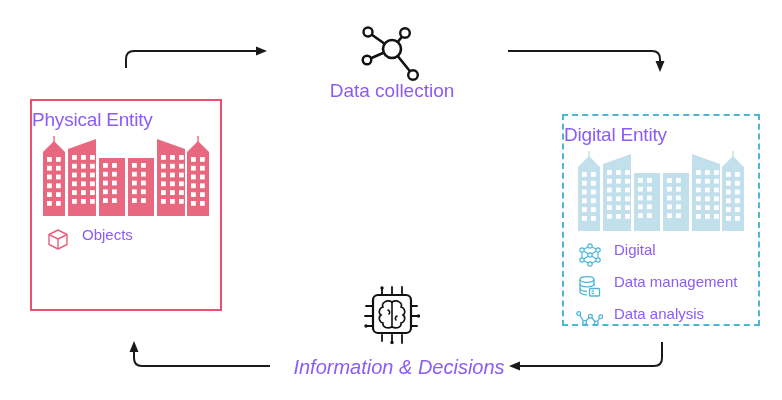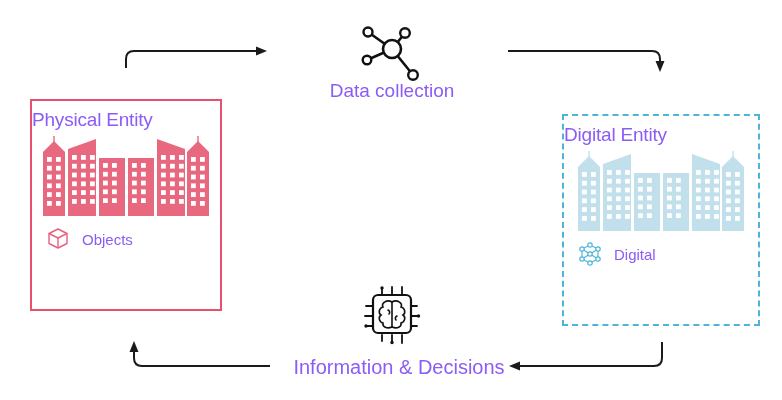--- a/index.html
+++ b/index.html
@@ -15,7 +15,7 @@
   .entity-title{font-size:19px;font-weight:normal;margin-top:8px;letter-spacing:-0.2px;}
   .skyline{margin:5px auto 0 auto;width:170px;height:80px;}
   .items{margin:10px 0 0 12px;}
-  .item-row{display:flex;align-items:center;height:26px;margin-bottom:6px;}
+  .item-row{display:flex;align-items:flex-start;height:26px;margin-bottom:6px;}
   .item-icon{width:27px;height:27px;flex:0 0 27px;display:flex;align-items:center;justify-content:center;}
   .item-label{font-size:15px;margin-left:11px;white-space:nowrap;}
 

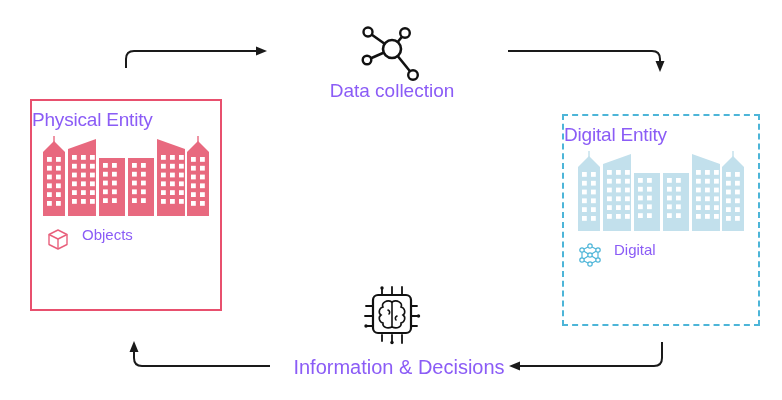--- a/index.html
+++ b/index.html
@@ -329,6 +329,23 @@
         </span>
         <span class="item-label">Digital</span>
       </div>
+      <div class="item-row">
+        <span class="item-icon">
+          <svg width="26" height="26" viewBox="0 0 26 26">
+            <g class="blue-stroke" stroke-width="1.3">
+              <ellipse cx="10" cy="5.5" rx="7" ry="2.8"></ellipse>
+              <path d="M3,5.5 V18 a7,2.8 0 0 0 7,2.8"></path>
+              <path d="M17,5.5 V12"></path>
+              <path d="M3,10 a7,2.8 0 0 0 14,0"></path>
+              <path d="M3,14.5 a7,2.8 0 0 0 7,2.8"></path>
+              <rect x="12.5" y="14.5" width="10" height="7.5" rx="1" fill="#fff"></rect>
+              <line x1="14.5" y1="17" x2="17" y2="17"></line>
+              <line x1="14.5" y1="19.5" x2="17" y2="19.5"></line>
+            </g>
+          </svg>
+        </span>
+        <span class="item-label">Data management</span>
+      </div>
     </div>
   </div>
 

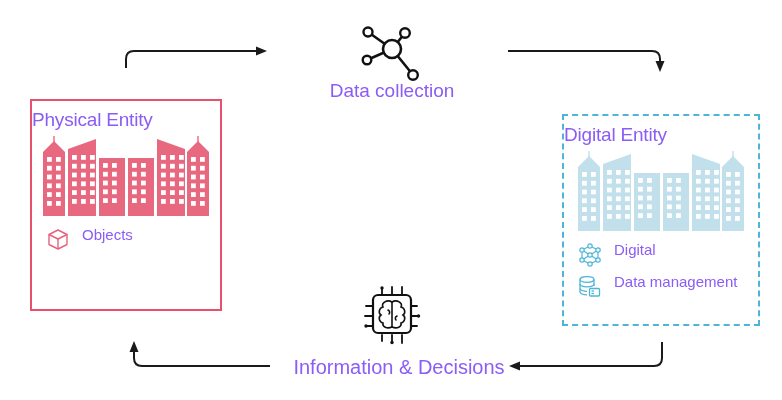--- a/index.html
+++ b/index.html
@@ -346,6 +346,21 @@
         </span>
         <span class="item-label">Data management</span>
       </div>
+      <div class="item-row">
+        <span class="item-icon">
+          <svg width="30" height="21" viewBox="0 0 30 21">
+            <g class="blue-stroke" stroke-width="1.4">
+              <polyline points="3,5 9.5,15 16,8 22.5,15.5 27.5,8.5" fill="none"></polyline>
+              <circle cx="3" cy="5" r="2.1" fill="#fff"></circle>
+              <circle cx="9.5" cy="15" r="2.1" fill="#fff"></circle>
+              <circle cx="16" cy="8" r="2.1" fill="#fff"></circle>
+              <circle cx="22.5" cy="15.5" r="2.1" fill="#fff"></circle>
+              <circle cx="27.5" cy="8.5" r="2.1" fill="#fff"></circle>
+            </g>
+          </svg>
+        </span>
+        <span class="item-label">Data analysis</span>
+      </div>
     </div>
   </div>
 

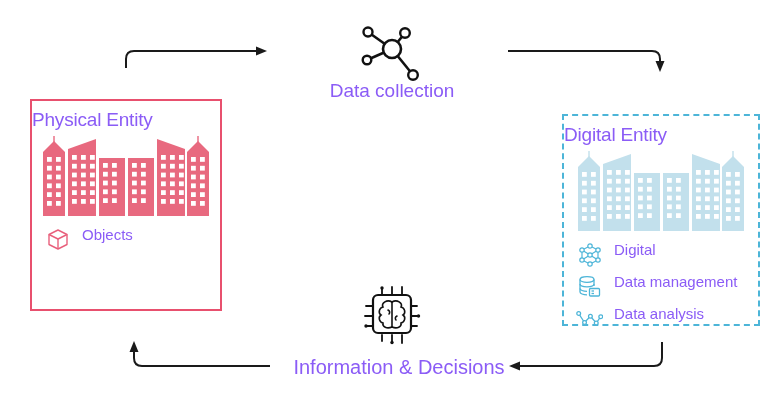--- a/index.html
+++ b/index.html
@@ -22,7 +22,7 @@
   
   .center-label{position:absolute;text-align:center;font-size:19px;}
   .label-top{left:302px;top:80px;width:180px;}
-  .label-bottom{left:283px;top:356px;width:232px;font-size:20px;}
+  .label-bottom{left:283px;top:356px;width:232px;font-size:20px;font-style:italic;}
 
   .arrow path{fill:none;stroke:#1a1a1a;stroke-width:2;}
   .arrow polygon{fill:#1a1a1a;}

